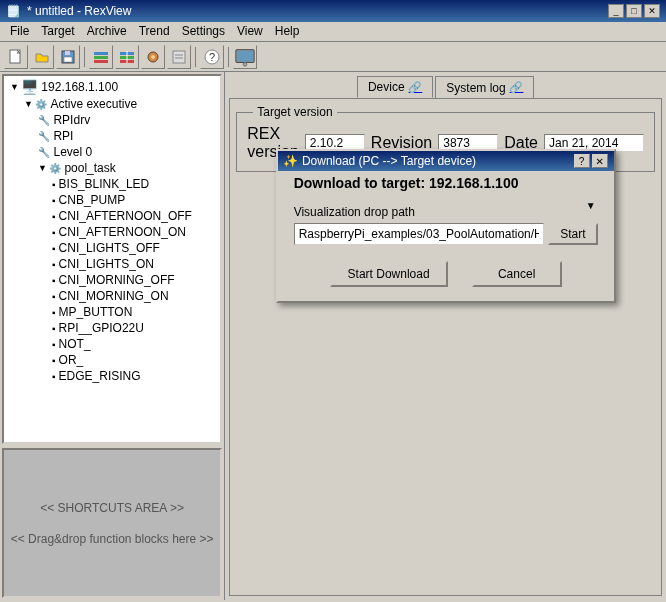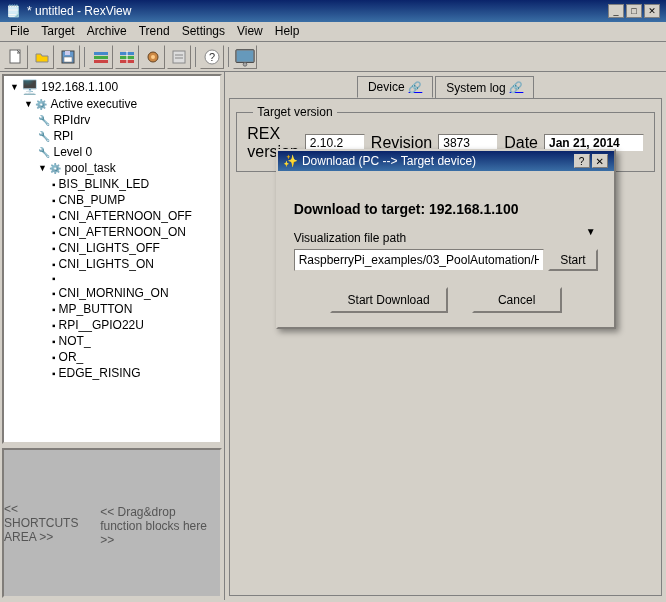--- a/index.html
+++ b/index.html
@@ -568,7 +568,7 @@
           <span class="version-label">Revision</span>
           <input class="version-input" style="width: 60px;" value="3873" readonly="">
           <span class="version-label">Date</span>
-          <input class="version-input" style="width: 100px; font-weight: bold;" value="Jan 21, 2014" readonly="">
+          <input class="version-input" style="width: 100px;" value="Jan 21, 2014" readonly="">
         </div>
       </fieldset>
 

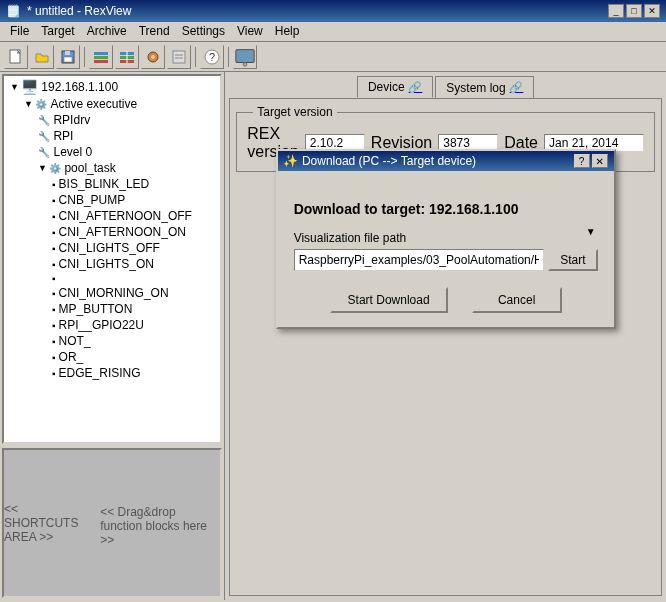--- a/index.html
+++ b/index.html
@@ -261,7 +261,7 @@
       color: black;
     }
     .dialog-content {
-      padding: 30px 16px 14px;
+      padding: 4px 16px 14px;
     }
     .dialog-heading {
       font-weight: bold;

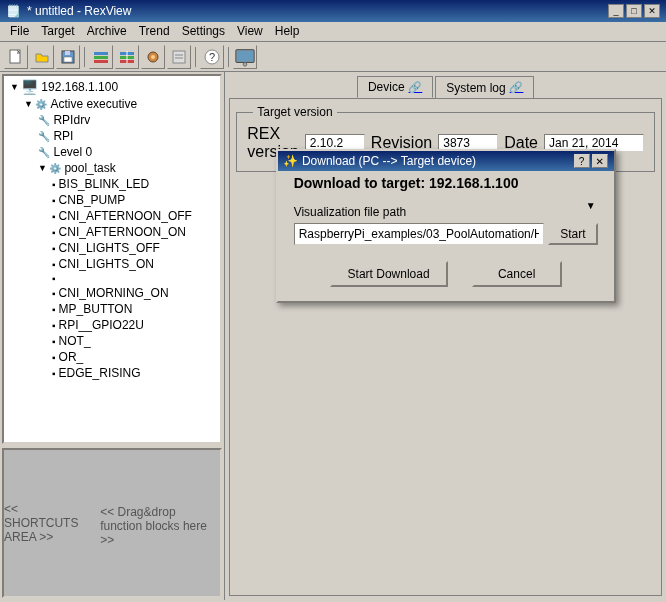--- a/index.html
+++ b/index.html
@@ -590,7 +590,7 @@
               <span class="dropdown-arrow">▼</span>
             </div>
 
-            <div class="file-path-label">Visualization file path</div>
+            <div class="file-path-label">Visualization drop path</div>
             <div class="file-path-row">
               <input class="file-path-input" value="RaspberryPi_examples/03_PoolAutomation/HMI" readonly="" style="">
               <button class="browse-btn">Start</button>

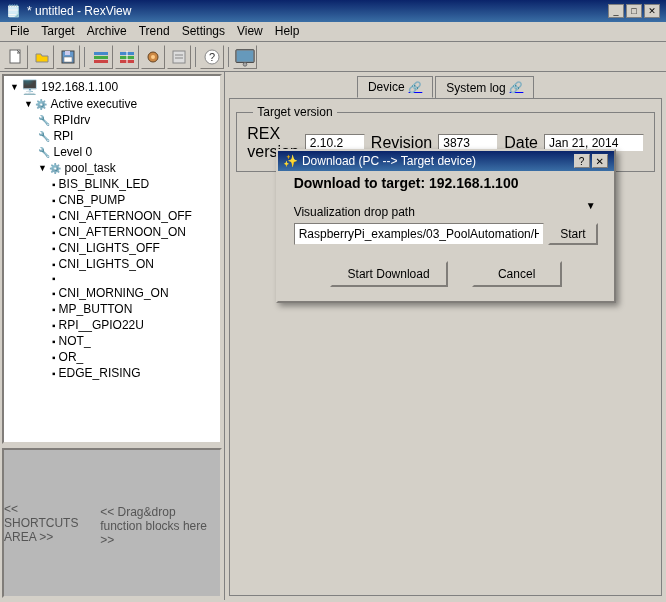--- a/index.html
+++ b/index.html
@@ -506,6 +506,7 @@
 
       <div class="tree-node indent-4">
         <span class="tree-icon">▪</span>
+        <span>CNI_MORNING_OFF</span>
       </div>
 
       <div class="tree-node indent-4">

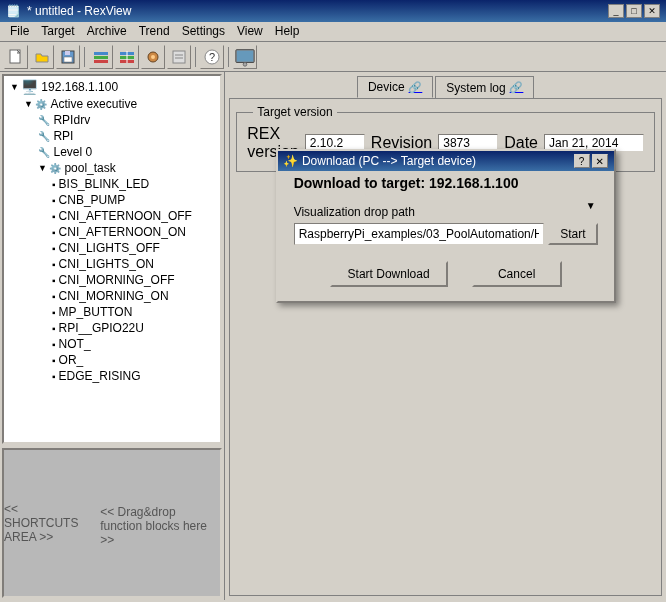--- a/index.html
+++ b/index.html
@@ -138,7 +138,7 @@
       margin: 2px;
       height: 150px;
       display: flex;
-      flex-direction: row;
+      flex-direction: column;
       align-items: center;
       justify-content: center;
       color: #555;

